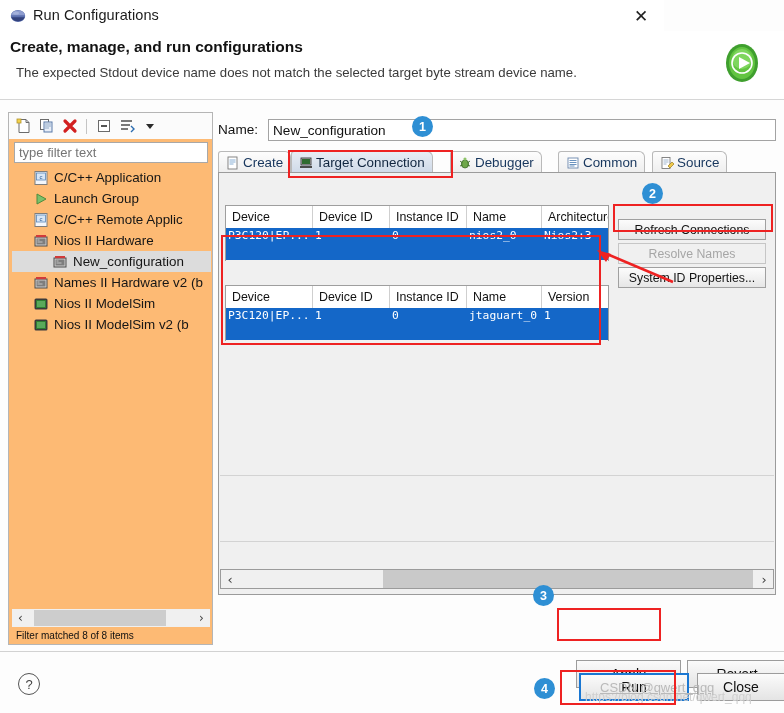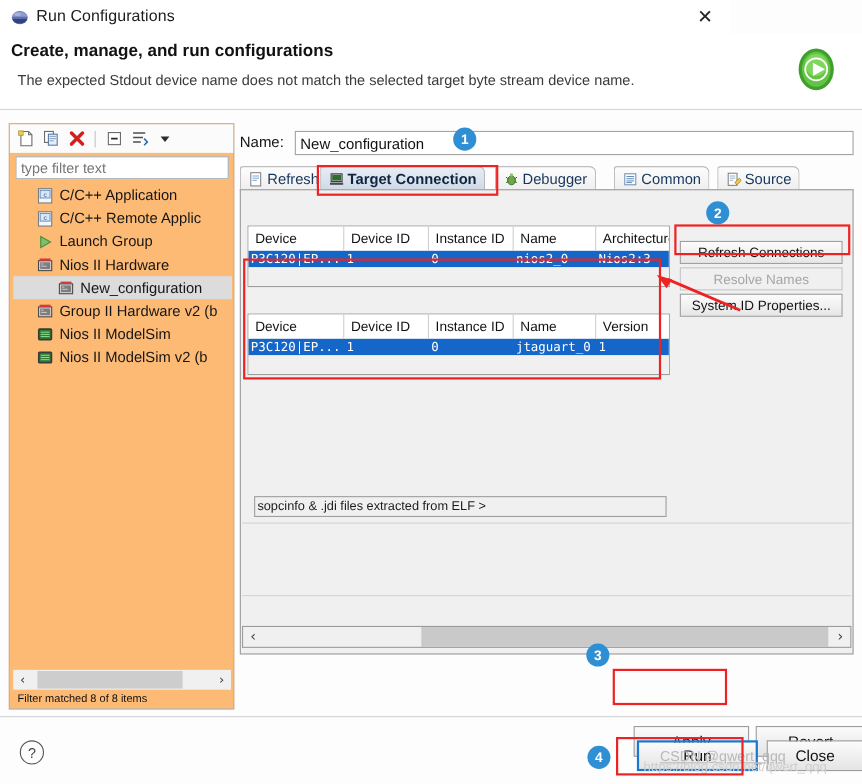--- a/index.html
+++ b/index.html
@@ -419,7 +419,7 @@
               <path d="M3.5 4h6M3.5 6h6M3.5 8h4" stroke="#7aa6d0" stroke-width=".9"></path>
             </svg>
         </span>
-        <span>Refresh</span>
+        <span>Create</span>
       </div>
       <div class="tab active" style="left:73px;">
         <span class="tabico">

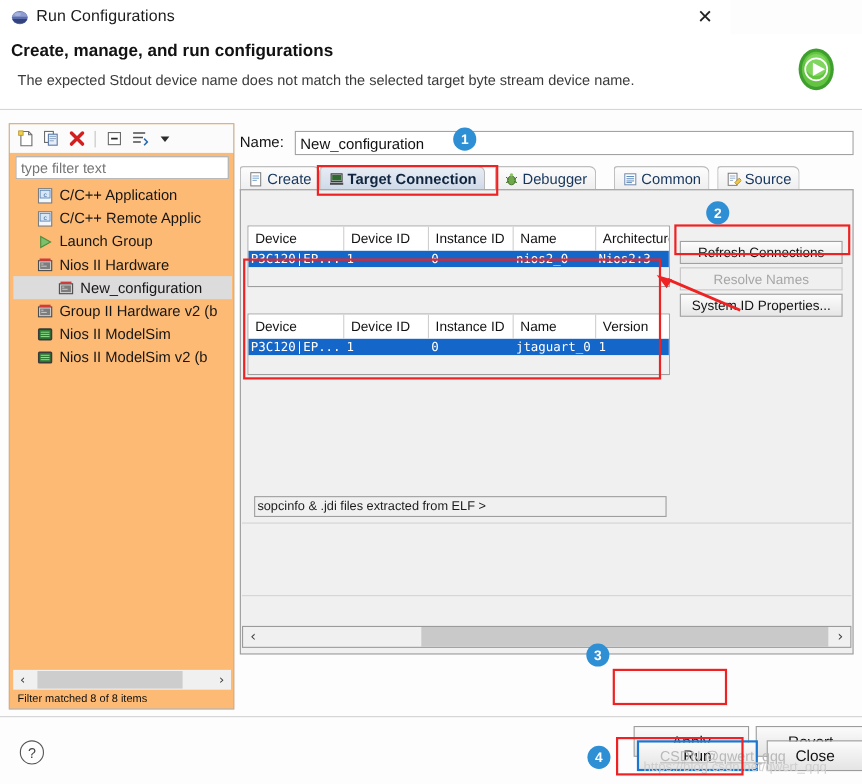--- a/index.html
+++ b/index.html
@@ -131,7 +131,7 @@
   }
   .tab.active {
     background: linear-gradient(#e8edf4, #ced9e8);
-    color: #10253f; font-weight: bold;
+    color: #10253f; font-weight: normal;
   }
   .tab .tabico { width: 14px; height: 14px; }
 

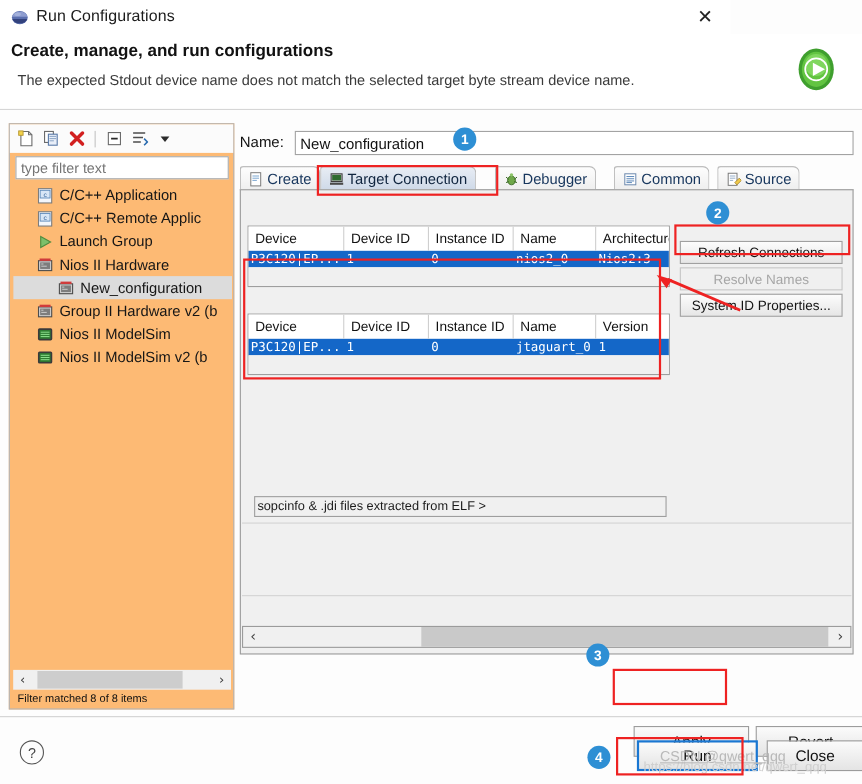--- a/index.html
+++ b/index.html
@@ -325,20 +325,20 @@
       <div class="tnode">
         <span class="ticon">
           <svg width="16" height="16" viewBox="0 0 16 16">
+              <polygon points="4,3 13,8 4,13" fill="#7cc06a" stroke="#4f8b3e" stroke-width="1"></polygon>
+            </svg>
+        </span>
+        <span>Launch Group</span>
+      </div>
+      <div class="tnode">
+        <span class="ticon">
+          <svg width="16" height="16" viewBox="0 0 16 16">
               <rect x="2" y="1.5" width="12" height="13" fill="#f3f6fb" stroke="#7d7d7d" stroke-width="1"></rect>
               <rect x="3.5" y="3" width="9" height="7" fill="#d8e6f6" stroke="#5a87b8" stroke-width=".8"></rect>
               <text x="8" y="9" font-size="6" fill="#2b5c96" text-anchor="middle" font-family="Liberation Sans">c</text>
             </svg>
         </span>
         <span>C/C++ Remote Applic</span>
-      </div>
-      <div class="tnode">
-        <span class="ticon">
-          <svg width="16" height="16" viewBox="0 0 16 16">
-              <polygon points="4,3 13,8 4,13" fill="#7cc06a" stroke="#4f8b3e" stroke-width="1"></polygon>
-            </svg>
-        </span>
-        <span>Launch Group</span>
       </div>
       <div class="tnode">
         <span class="ticon">

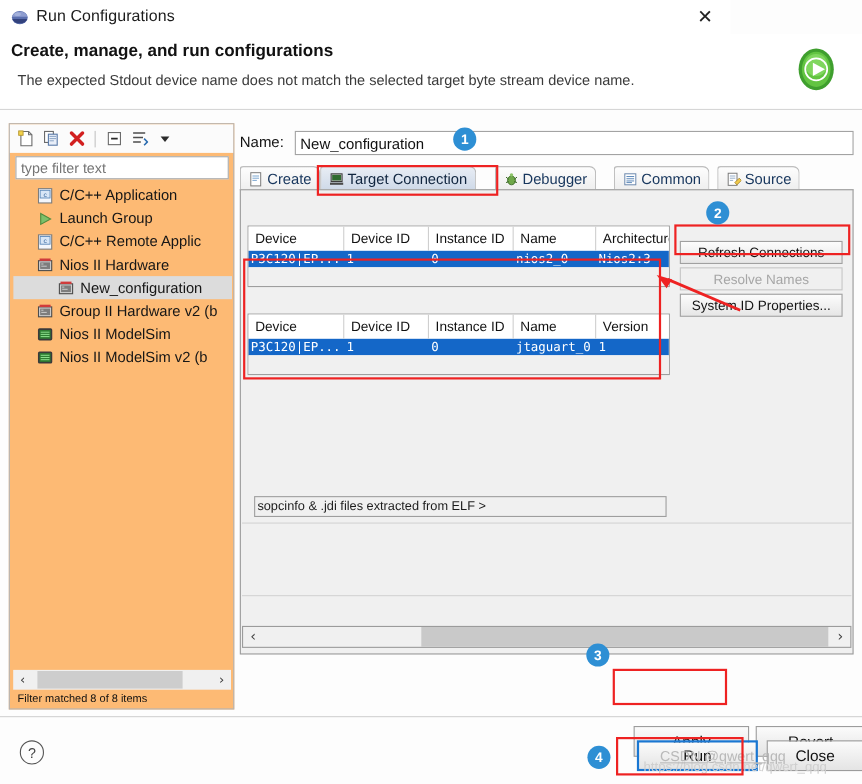--- a/index.html
+++ b/index.html
@@ -151,7 +151,7 @@
     padding-left: 6px; border-right: 1px solid #cfcfcf; height: 22px;
     white-space: nowrap; overflow: hidden;
   }
-  .tbl .trow { display: flex; height: 15px; }
+  .tbl .trow { display: flex; height: 32px; }
   .tbl .trow.sel { background: #1467c8; color: #ffffff; }
   .tbl .td {
     font-size: 11.3px; display: flex; align-items: center;

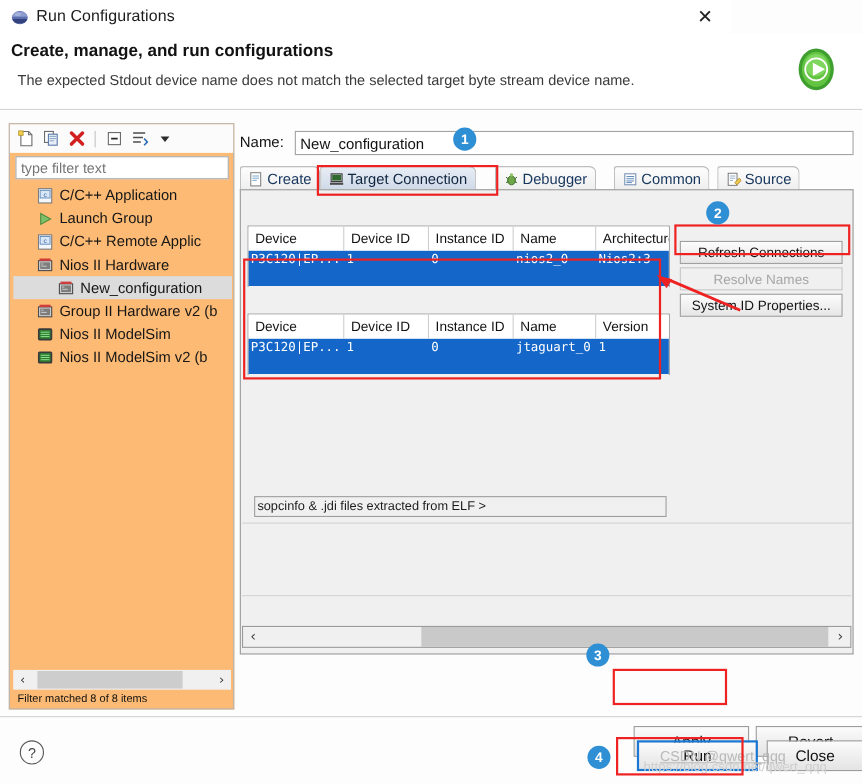--- a/index.html
+++ b/index.html
@@ -371,7 +371,7 @@
               <path d="M4.5 7h2M4.5 9h5" stroke="#d6d6d6" stroke-width=".8"></path>
             </svg>
         </span>
-        <span>Group II Hardware v2 (b</span>
+        <span>Names II Hardware v2 (b</span>
       </div>
       <div class="tnode">
         <span class="ticon">

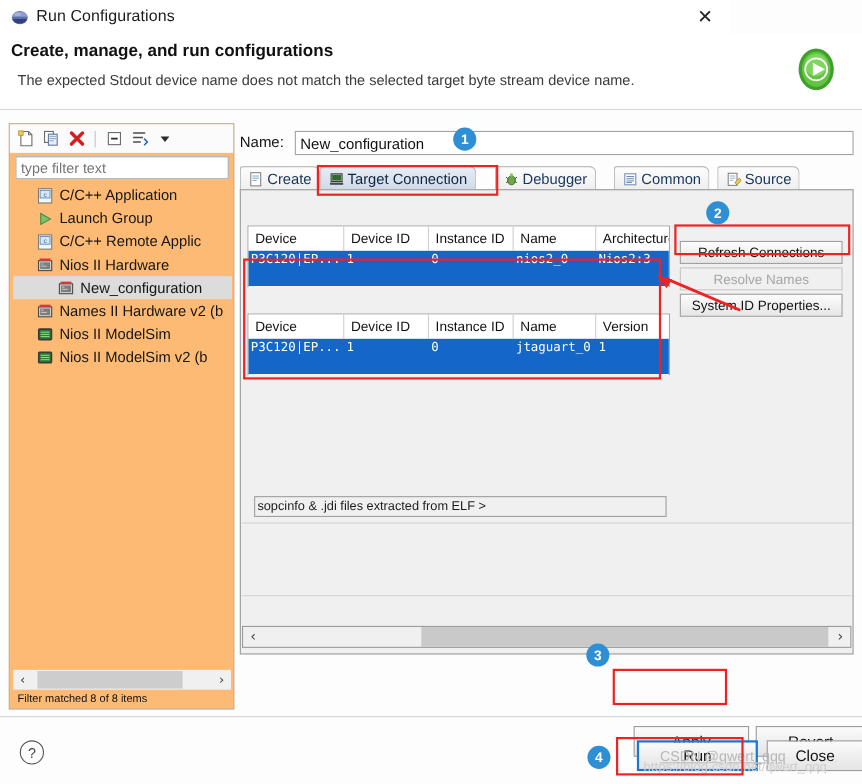--- a/index.html
+++ b/index.html
@@ -504,7 +504,6 @@
       <div class="sidebtn disabled" style="left:399px; top:70px;">Resolve Names</div>
       <div class="sidebtn" style="left:399px; top:94px;">System ID Properties...</div>
 
-      <div class="elf-field">sopcinfo &amp; .jdi files extracted from ELF &gt;</div>
 
       <div class="subpane" style="left:1px; top:302px; width:554px; height:66px;"></div>
       <div class="subpane" style="left:1px; top:368px; width:554px; height:28px;"></div>

